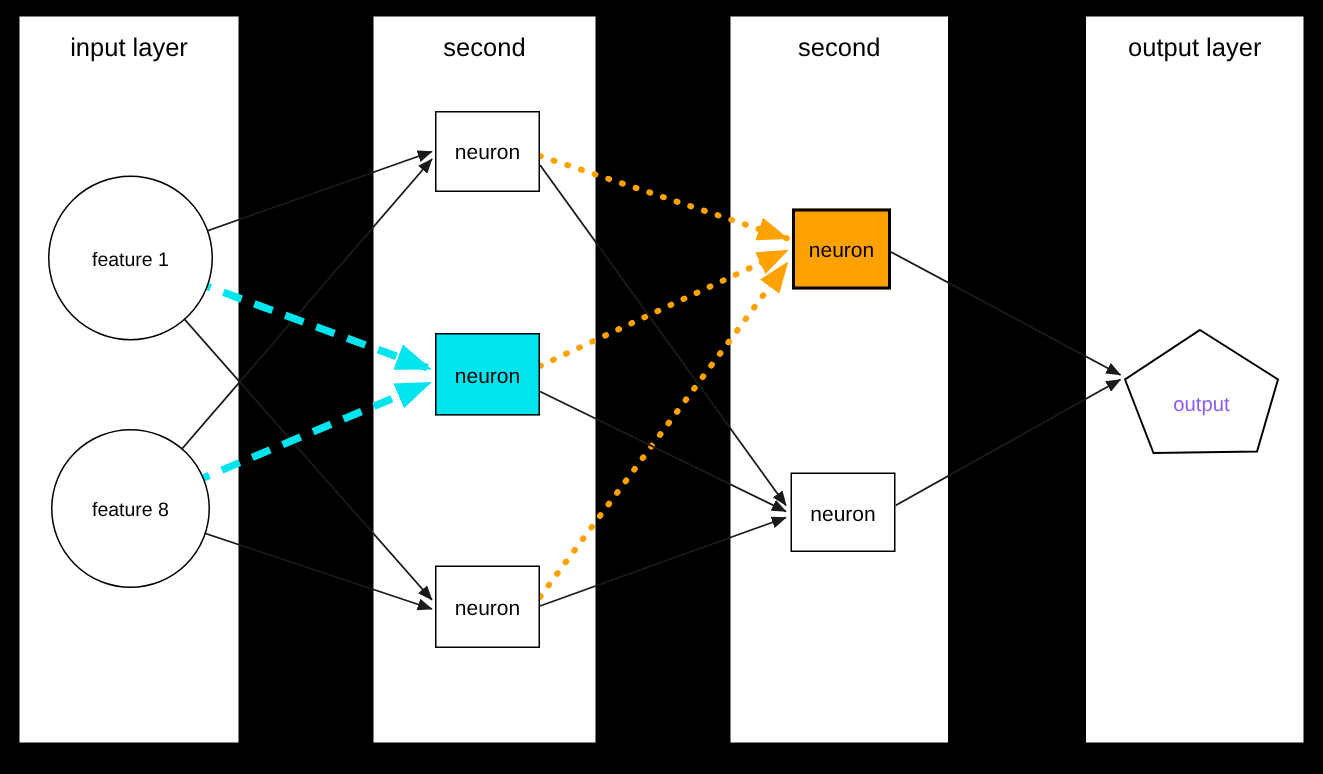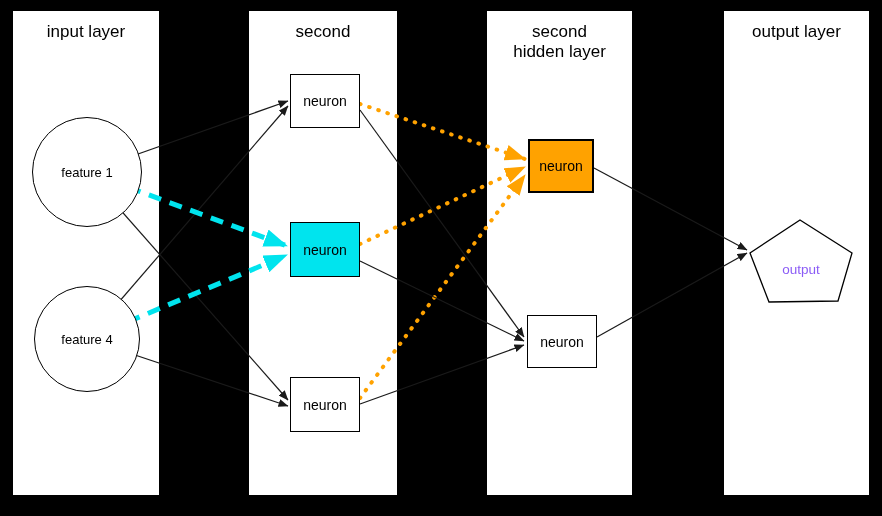--- a/index.html
+++ b/index.html
@@ -81,7 +81,6 @@
 <div class="panel" style="left:487px; width:145px;">
   <div class="panel-title">
     <span>second</span>
-    <span>hidden layer</span>
   </div>
 </div>
 <div class="panel" style="left:724px; width:145px;">

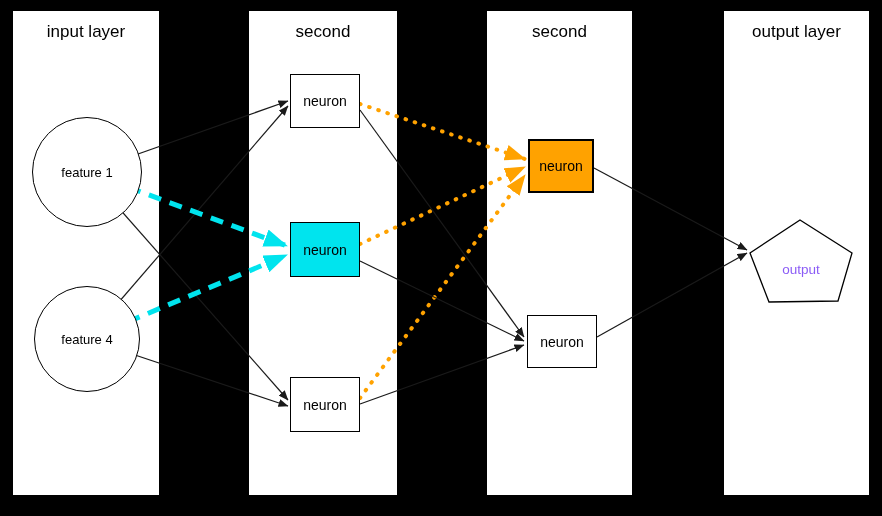--- a/index.html
+++ b/index.html
@@ -128,7 +128,7 @@
   <span>feature 1</span>
 </div>
 <div class="node circle" id="node-f2">
-  <span>feature 4</span>
+  <span>feature 8</span>
 </div>
 <div class="node" id="node-h11">
   <span>neuron</span>

